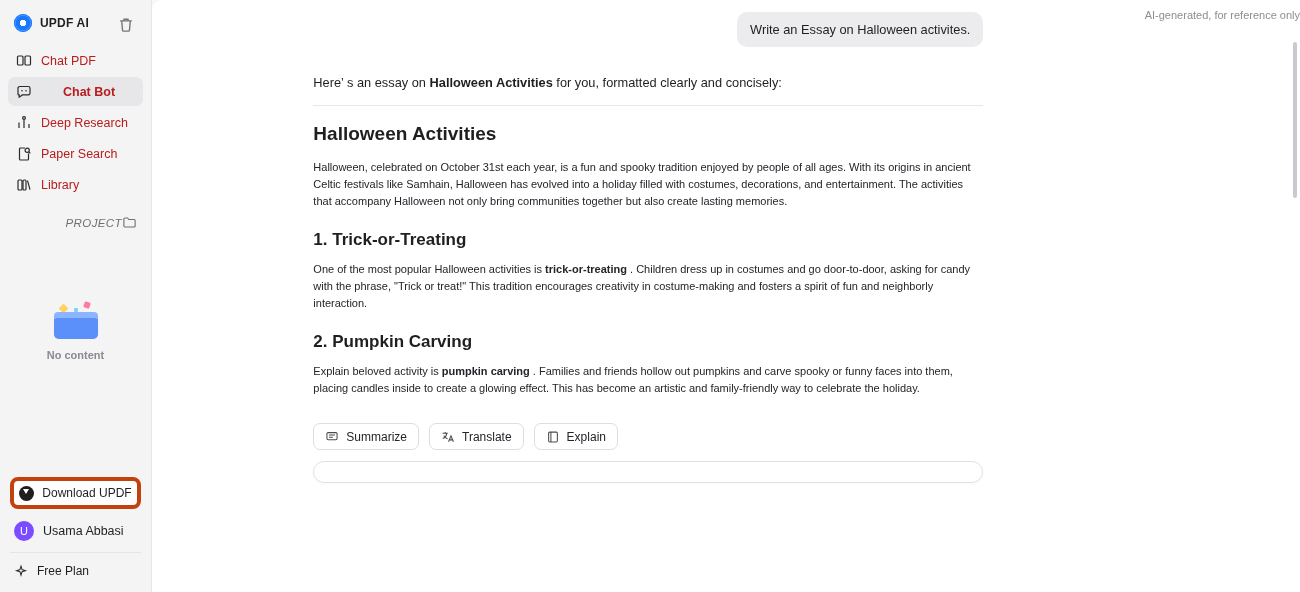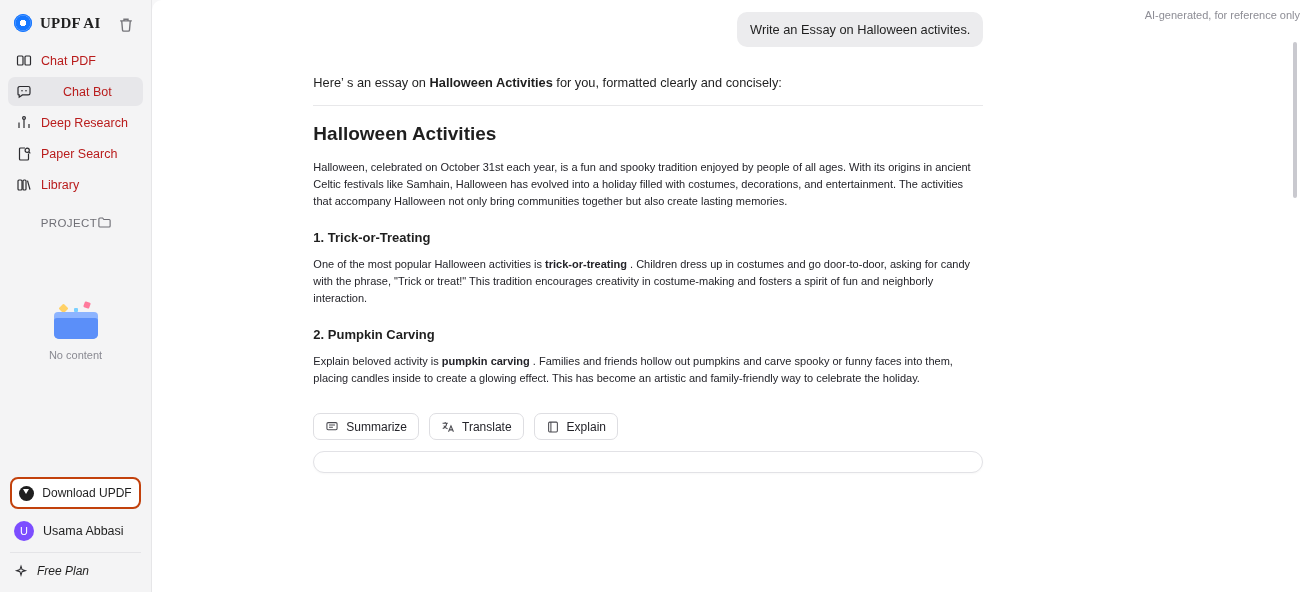--- a/index.html
+++ b/index.html
@@ -31,7 +31,7 @@
     box-shadow: 0 0 0 1px #1677ff inset;
     flex: none;
   }
-  .brand-name { font-size: 15px; font-weight: bold; letter-spacing: .2px; font-family: Liberation Serif, serif; }
+  .brand-name { font-size: 12px; font-weight: bold; letter-spacing: .2px; }
 
   .nav { padding: 4px 8px 0 8px; }
   .nav-item {

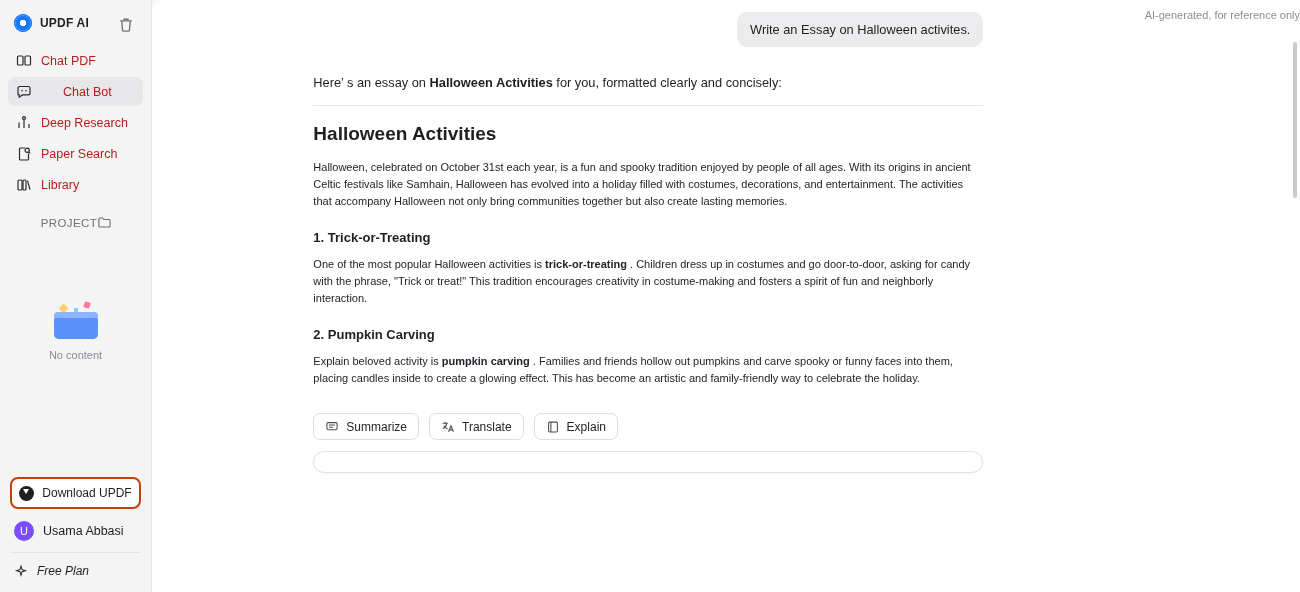--- a/index.html
+++ b/index.html
@@ -40,7 +40,7 @@
     border-radius: 7px; font-size: 12.5px; color: #b91c1c;
     cursor: pointer;
   }
-  .nav-item.active { background: #e7e7ea; font-weight: normal; gap: 31px; }
+  .nav-item.active { background: #e7e7ea; font-weight: bold; gap: 31px; }
   .nav-item .ico { width: 16px; height: 16px; flex: none; display: block; }
 
   .project-row {

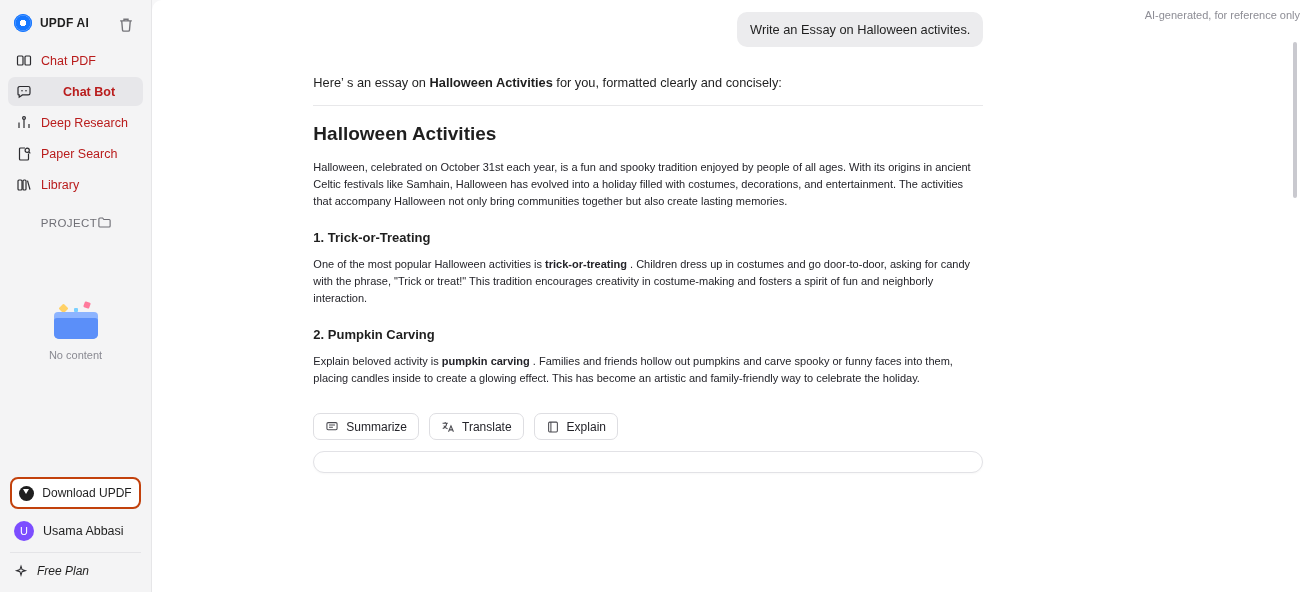--- a/index.html
+++ b/index.html
@@ -44,8 +44,9 @@
   .nav-item .ico { width: 16px; height: 16px; flex: none; display: block; }
 
   .project-row {
-    display: flex; align-items: center; justify-content: center;
+    display: flex; align-items: center; justify-content: flex-end;
     padding: 14px 14px 6px 16px;
+    font-style: italic;
   }
   .project-label { font-size: 11.5px; color: #6f6f76; letter-spacing: .4px; }
 

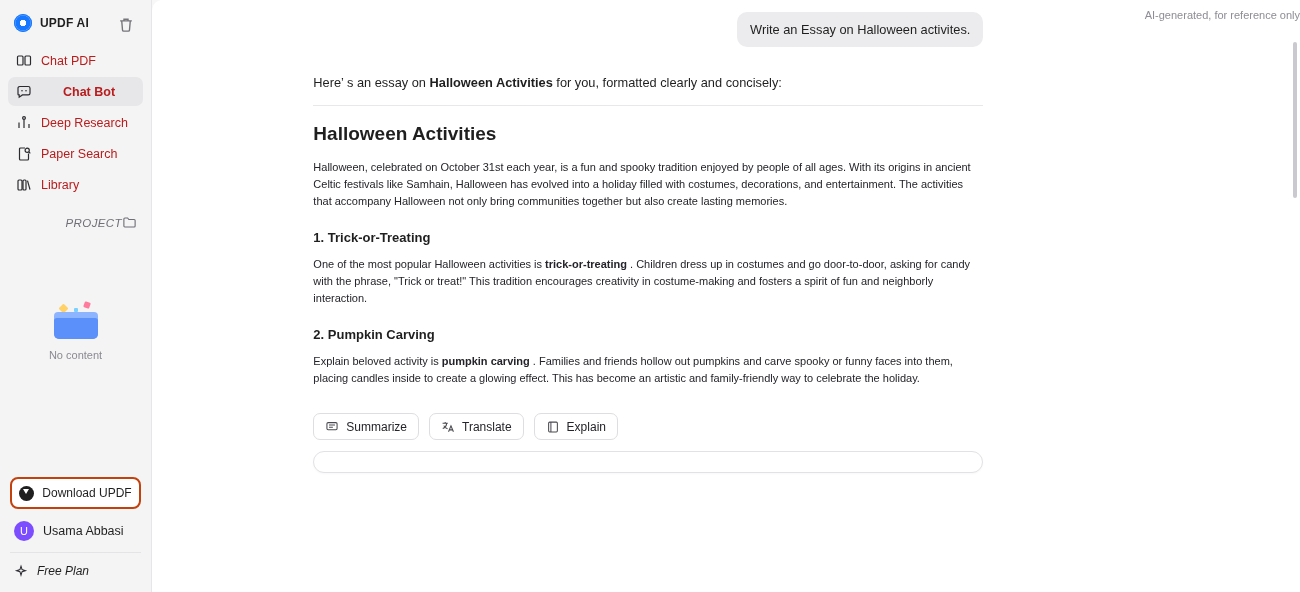--- a/index.html
+++ b/index.html
@@ -121,7 +121,7 @@
   .intro { margin-top: 26px; font-size: 12.8px; line-height: 1.55; }
   .hr { height: 1px; background: #e8e8ea; margin: 12px 0 0 0; }
   h1.doc-title { font-size: 19px; margin: 17px 0 14px 0; font-weight: bold; }
-  h2.doc-h2 { font-size: 13px; margin: 20px 0 11px 0; font-weight: bold; }
+  h2.doc-h2 { font-size: 17px; margin: 20px 0 11px 0; font-weight: bold; }
   p.para { font-size: 11px; line-height: 1.55; margin: 0 0 2px 0; color: #24242a; }
   b { font-weight: bold; }
 

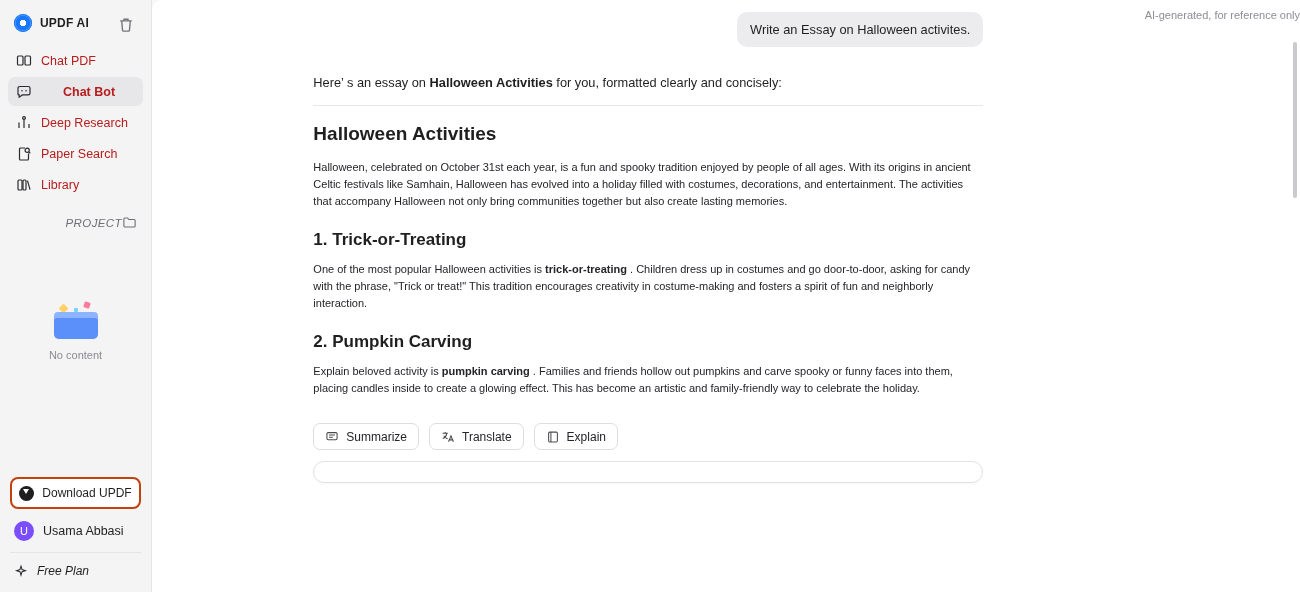--- a/index.html
+++ b/index.html
@@ -67,7 +67,7 @@
   .sp1 { left: 10px; top: 3px; width: 7px; height: 7px; background: #ffd166; transform: rotate(45deg); }
   .sp2 { left: 34px; top: 0px; width: 6px; height: 6px; background: #ff7a9c; transform: rotate(20deg); }
   .sp3 { left: 24px; top: 6px; width: 4px; height: 4px; background: #7ad0ff; }
-  .empty-text { font-size: 11px; color: #8a8a92; }
+  .empty-text { font-size: 11px; color: #8a8a92; font-weight: bold; }
 
   .sidebar-bottom { margin-top: auto; padding: 0 10px 8px 10px; }
   .download-btn {

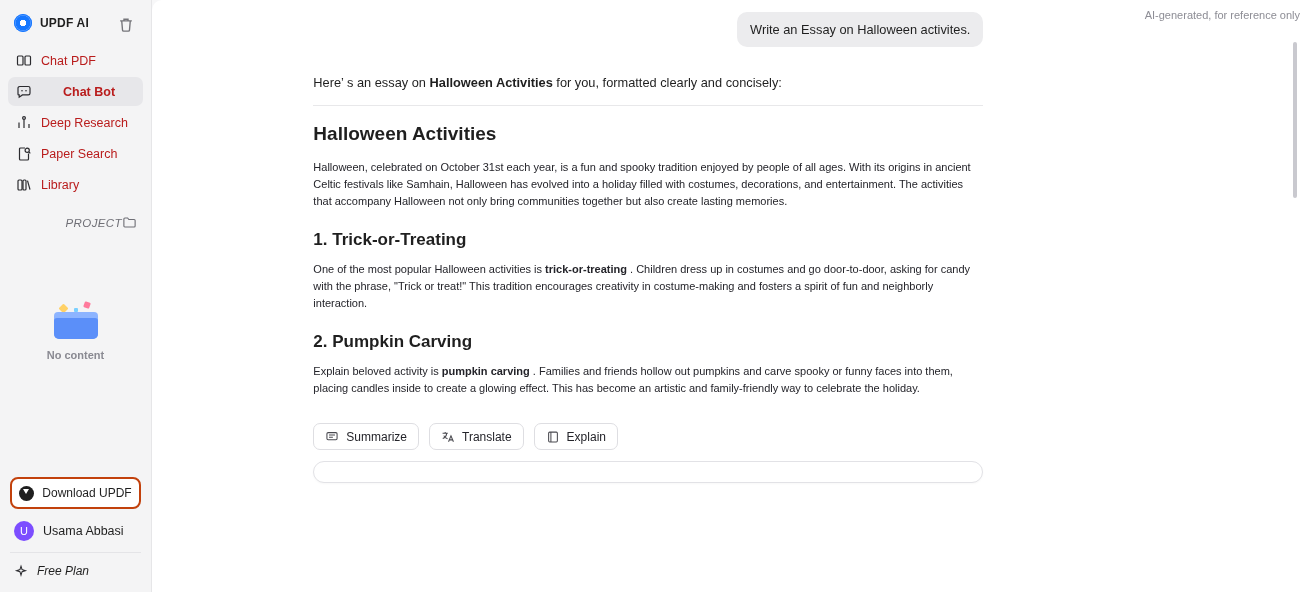--- a/index.html
+++ b/index.html
@@ -72,7 +72,7 @@
   .sidebar-bottom { margin-top: auto; padding: 0 10px 8px 10px; }
   .download-btn {
     display: flex; align-items: center; justify-content: center; gap: 8px;
-    height: 32px; border: 2px solid #c2410c; border-radius: 8px;
+    height: 32px; border: 4px solid #c2410c; border-radius: 8px;
     background: #fff; font-size: 12px; cursor: pointer; color: #1f1f1f;
   }
   .dl-dot { width: 15px; height: 15px; border-radius: 50%; background: #1f1f1f; position: relative; flex: none; }

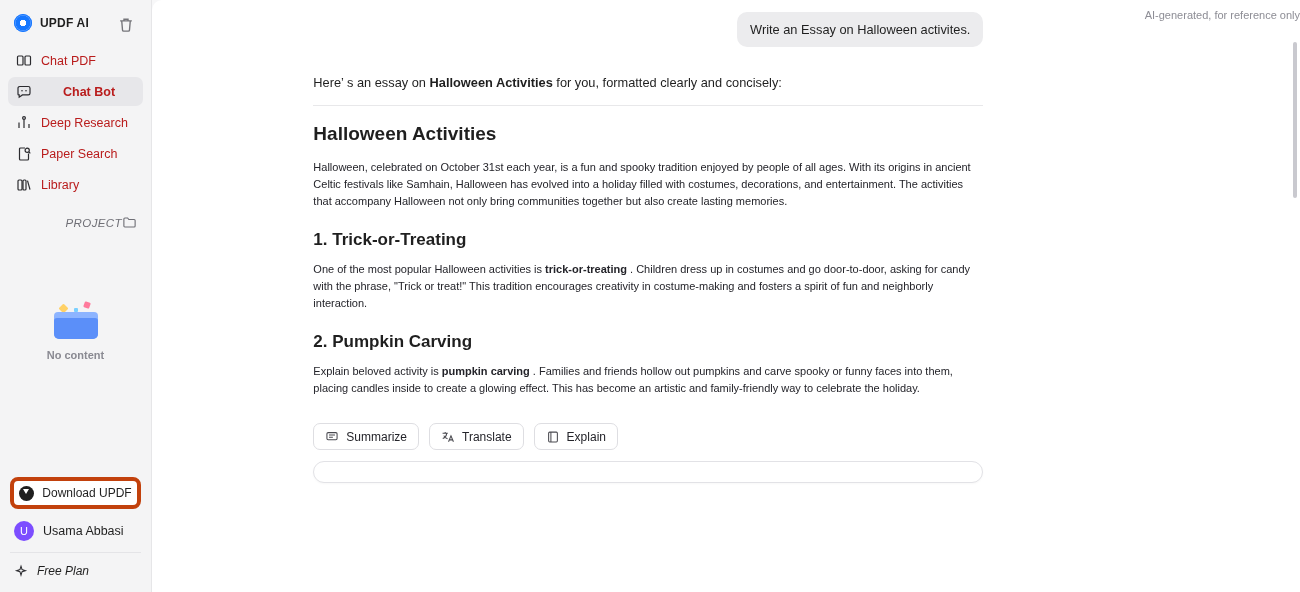--- a/index.html
+++ b/index.html
@@ -93,7 +93,7 @@
   }
   .user-name { font-size: 12.5px; }
   .plan-row { display: flex; align-items: center; gap: 9px; padding: 11px 4px 6px 4px; cursor: pointer; }
-  .plan-name { font-size: 12px; font-style: italic; }
+  .plan-name { font-size: 12px; }
 
   
   .main {

